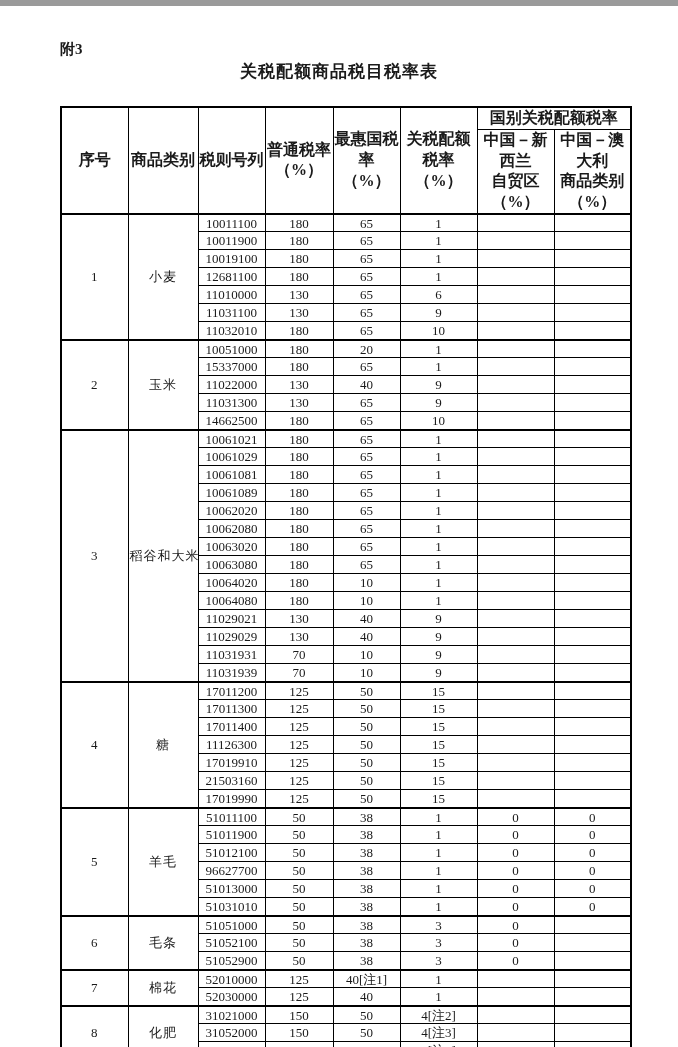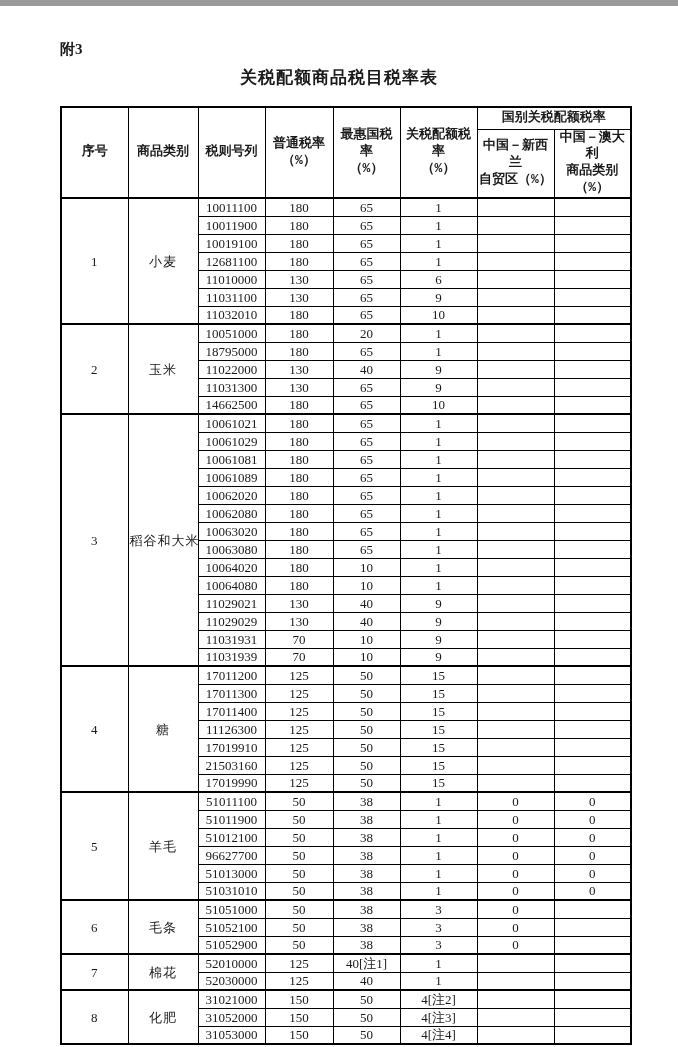--- a/index.html
+++ b/index.html
@@ -24,7 +24,7 @@
     position: absolute;
     left: 0;
     right: 0;
-    top: 60px;
+    top: 54px;
     text-align: center;
     font-size: 17px;
     font-weight: bold;

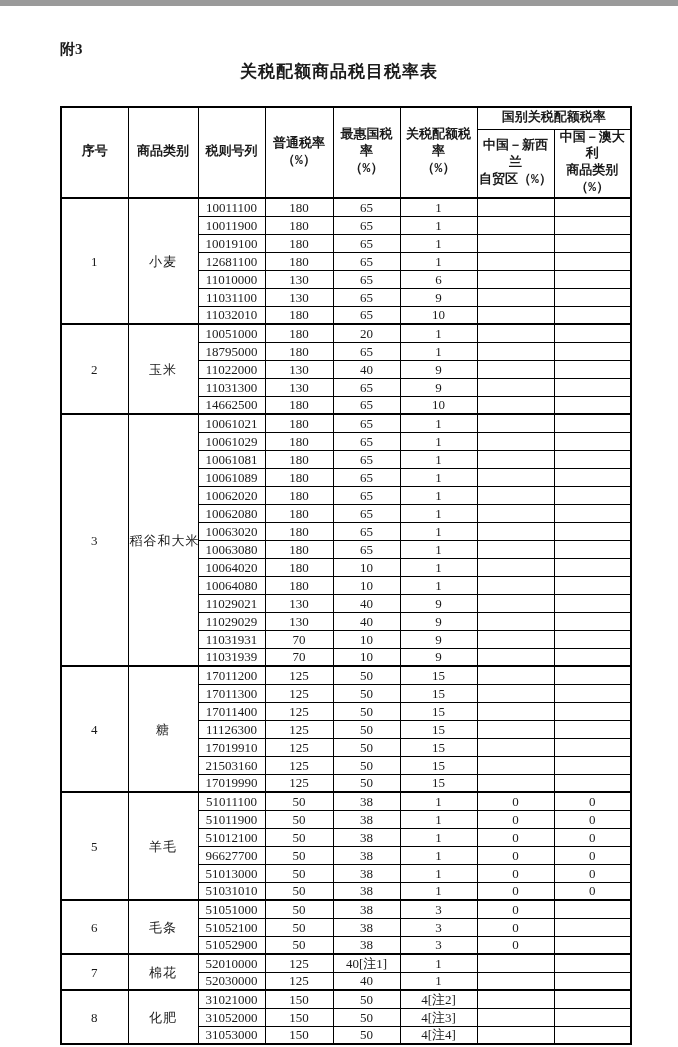--- a/index.html
+++ b/index.html
@@ -47,11 +47,10 @@
     overflow: hidden;
   }
   thead th {
-    font-size: 13px;
+    font-size: 16px;
     font-weight: bold;
     white-space: pre-line;
     line-height: 1.3;
-    font-family: Liberation Mono, monospace;
   }
   thead tr.hdr-band-top { height: 22px; }
   thead tr.hdr-band-sub { height: 43px; }

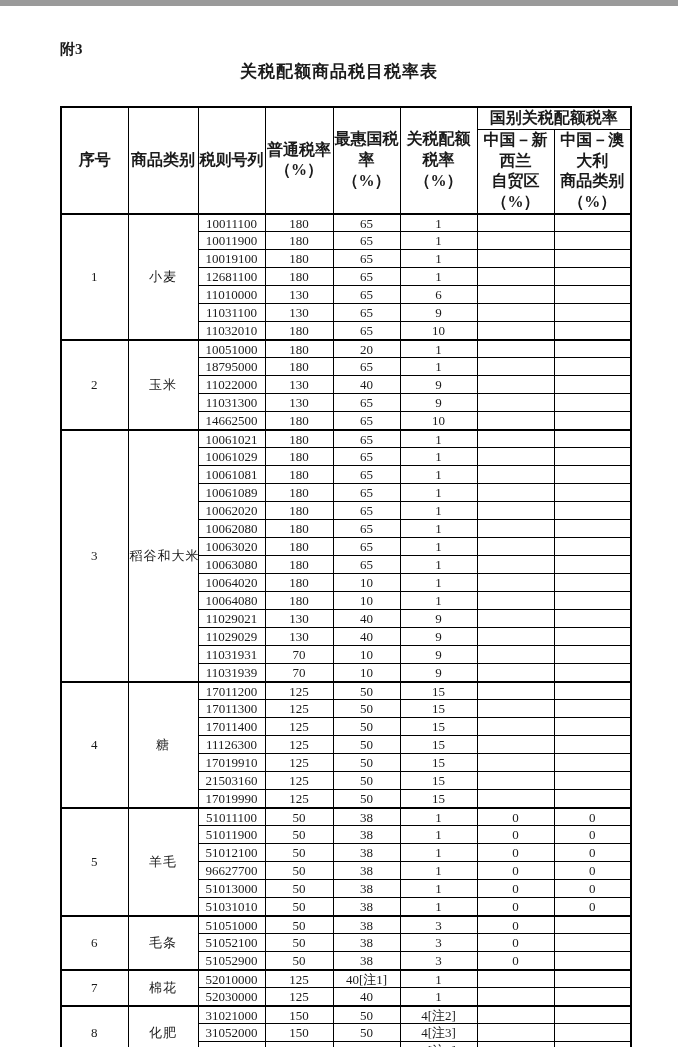--- a/index.html
+++ b/index.html
@@ -173,7 +173,7 @@
           <td></td>
         </tr>
         <tr>
-          <td>18795000</td>
+          <td>15337000</td>
           <td>180</td>
           <td>65</td>
           <td>1</td>

